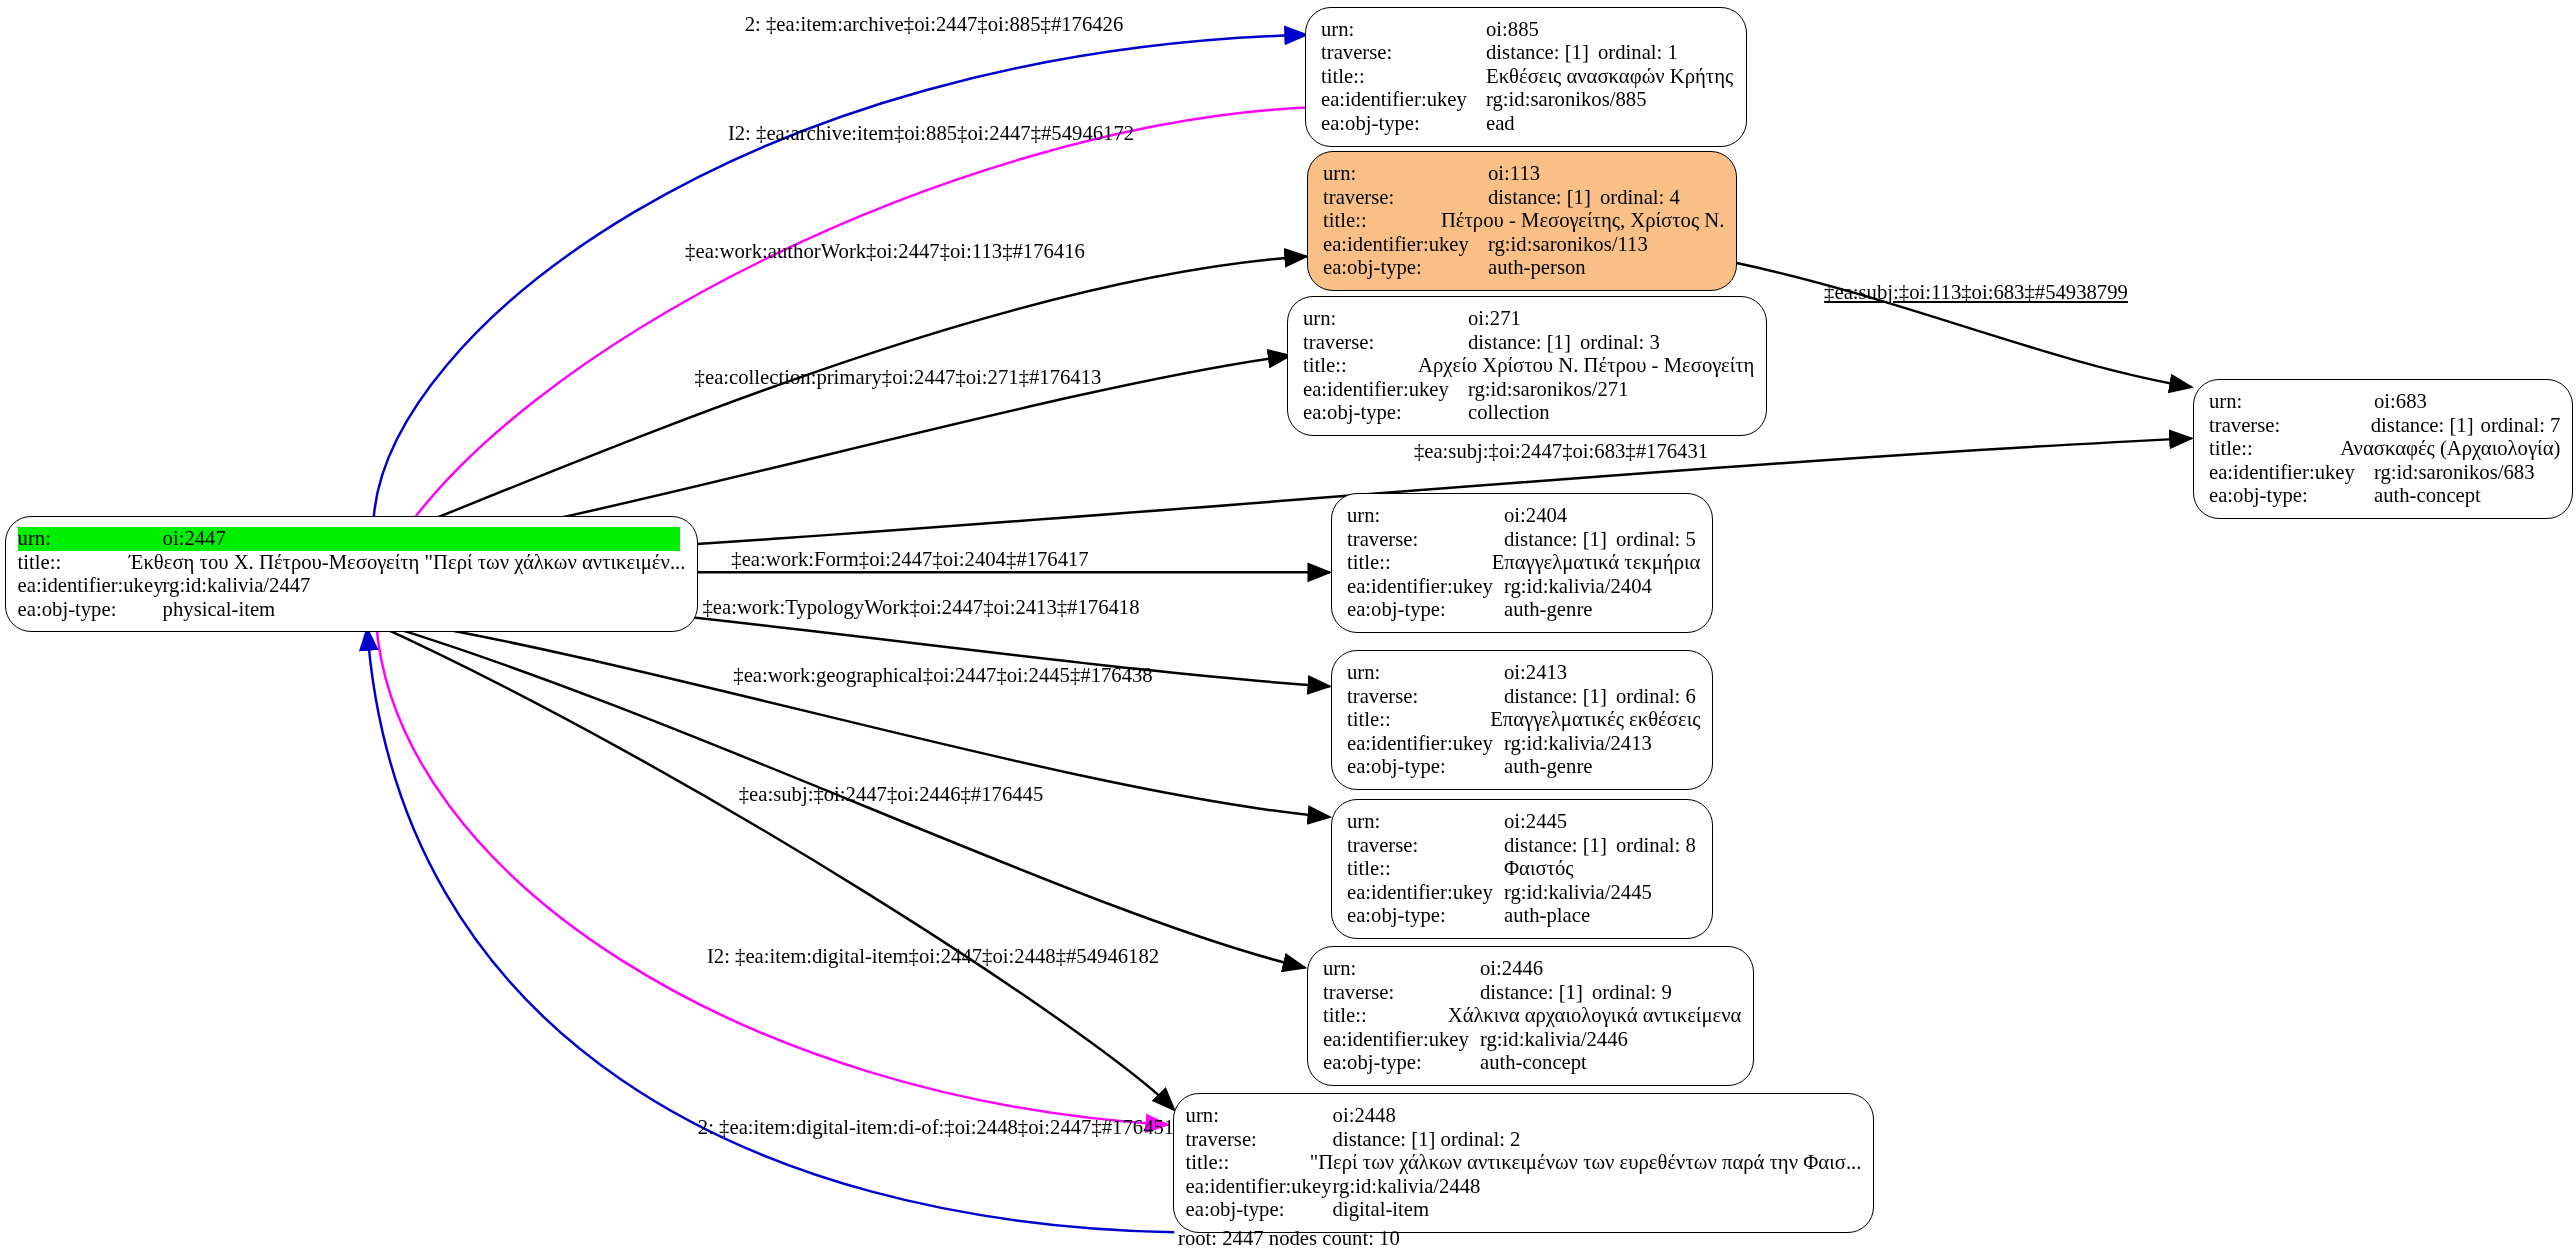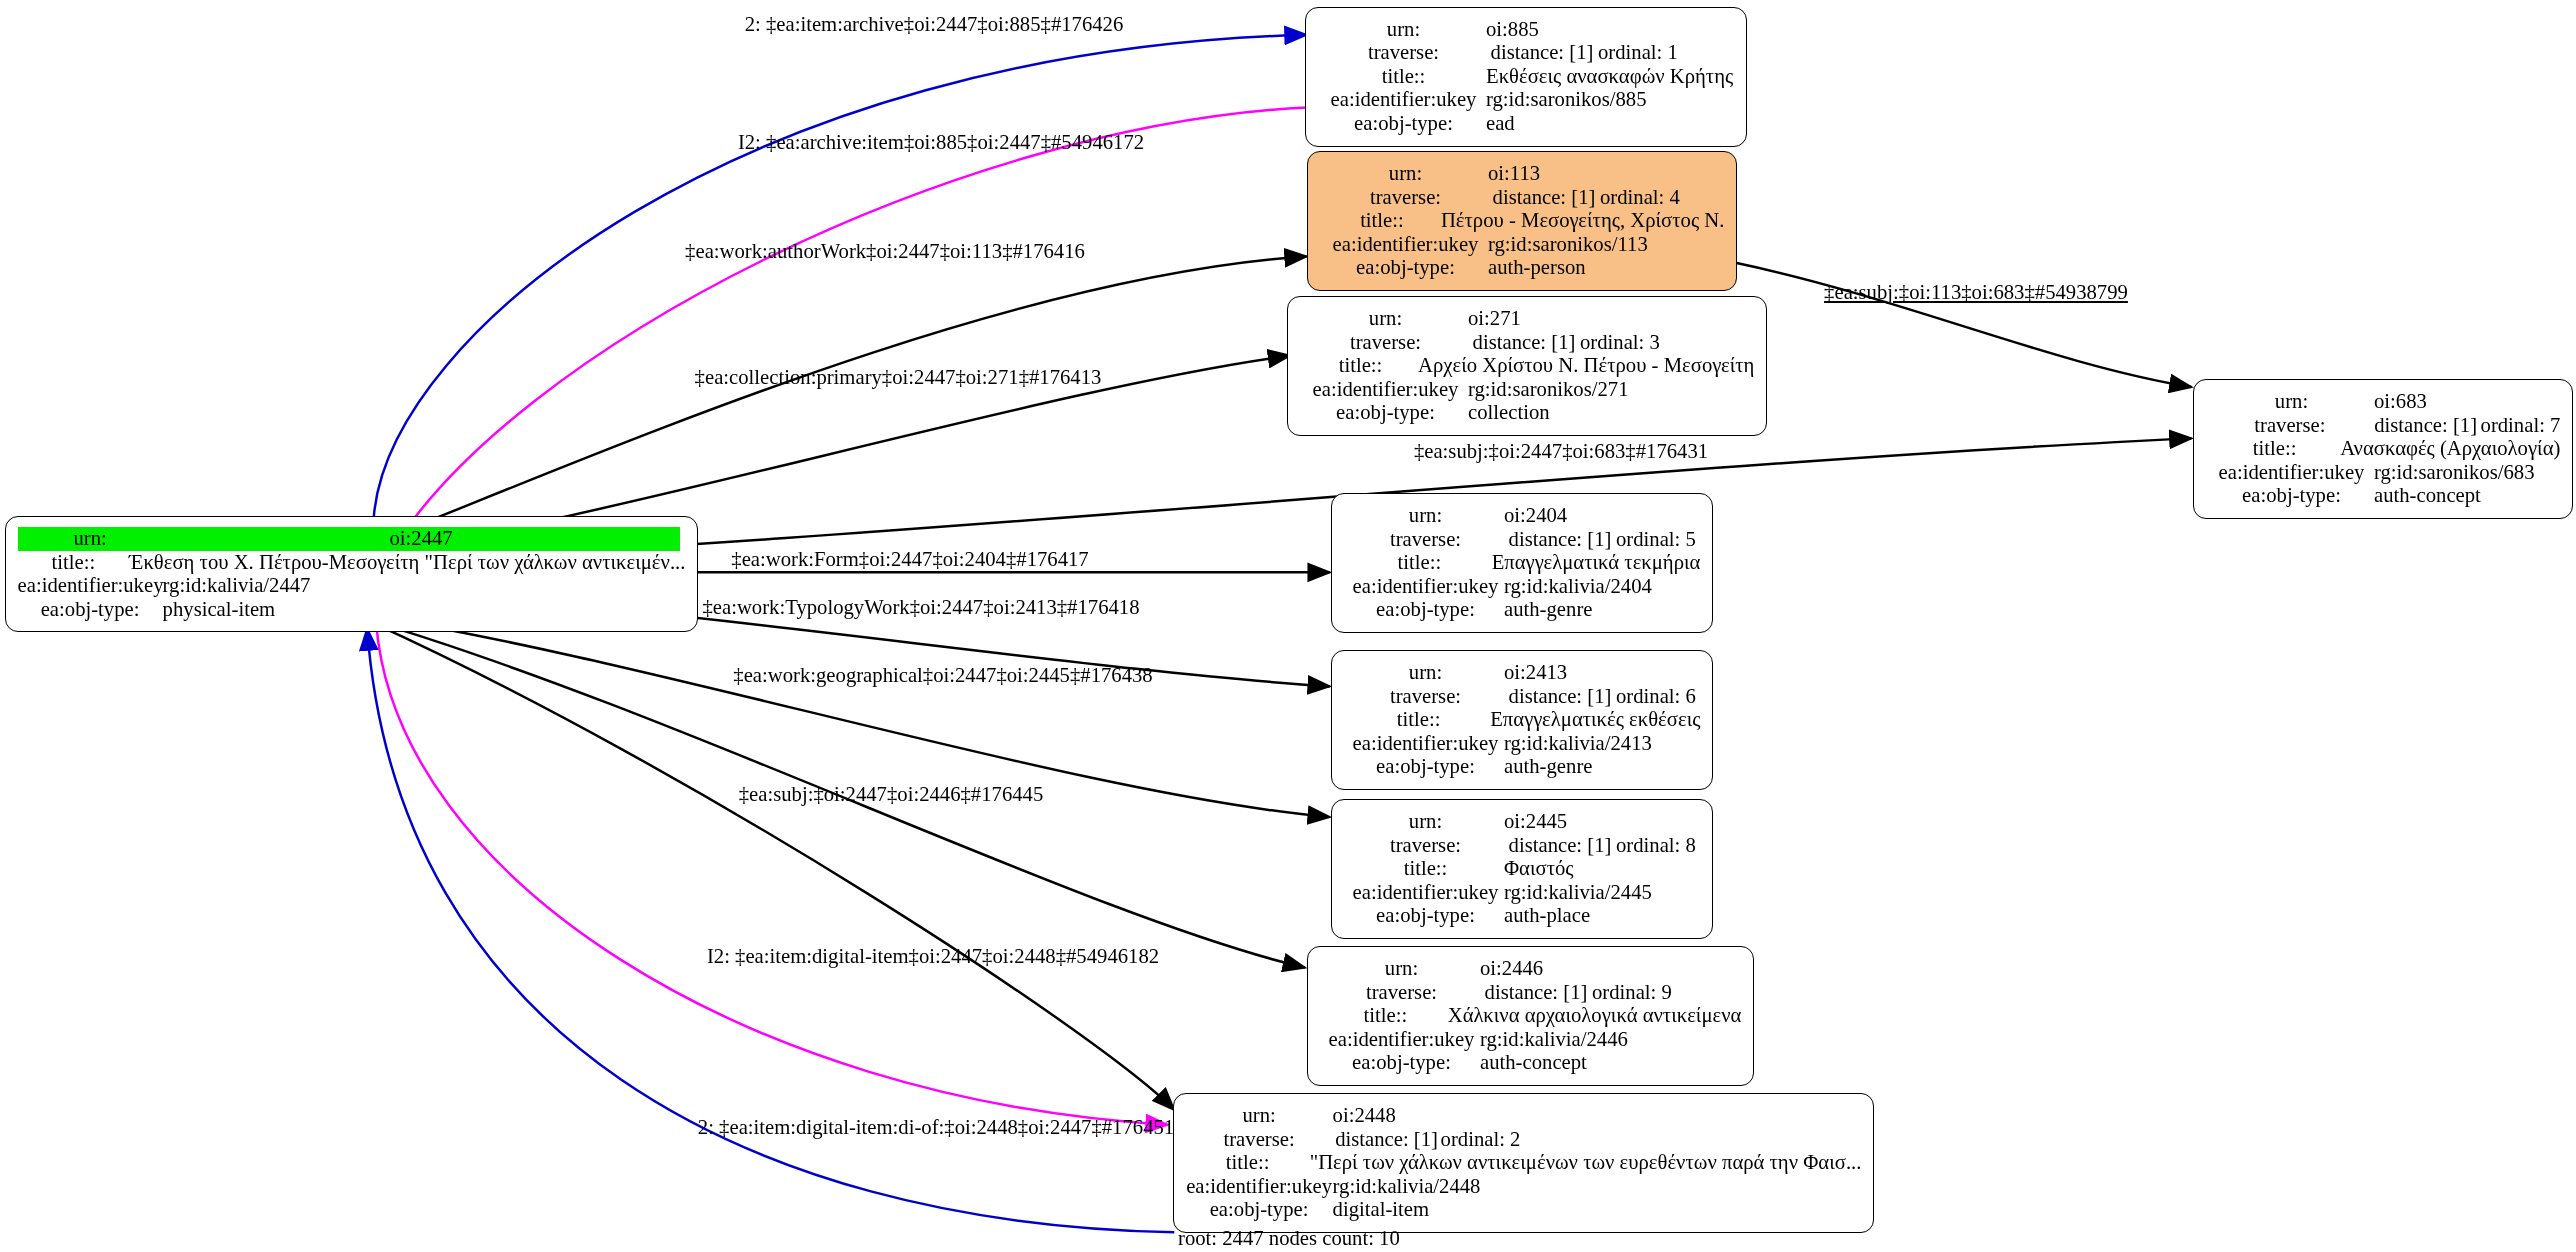--- a/index.html
+++ b/index.html
@@ -26,14 +26,13 @@
     position: absolute;
     box-sizing: border-box;
     border: 1.7px solid #000000;
-    border-radius: 13px;
+    border-radius: 26px;
     background: #ffffff;
     padding: 10px 11.6px 10px 15px;
     font-size: 20.7px;
     line-height: 23.6px;
     color: #000000;
     white-space: nowrap;
-    text-align: center;
   }
   .node.filled { background: #f8c086; }
   .node .row {

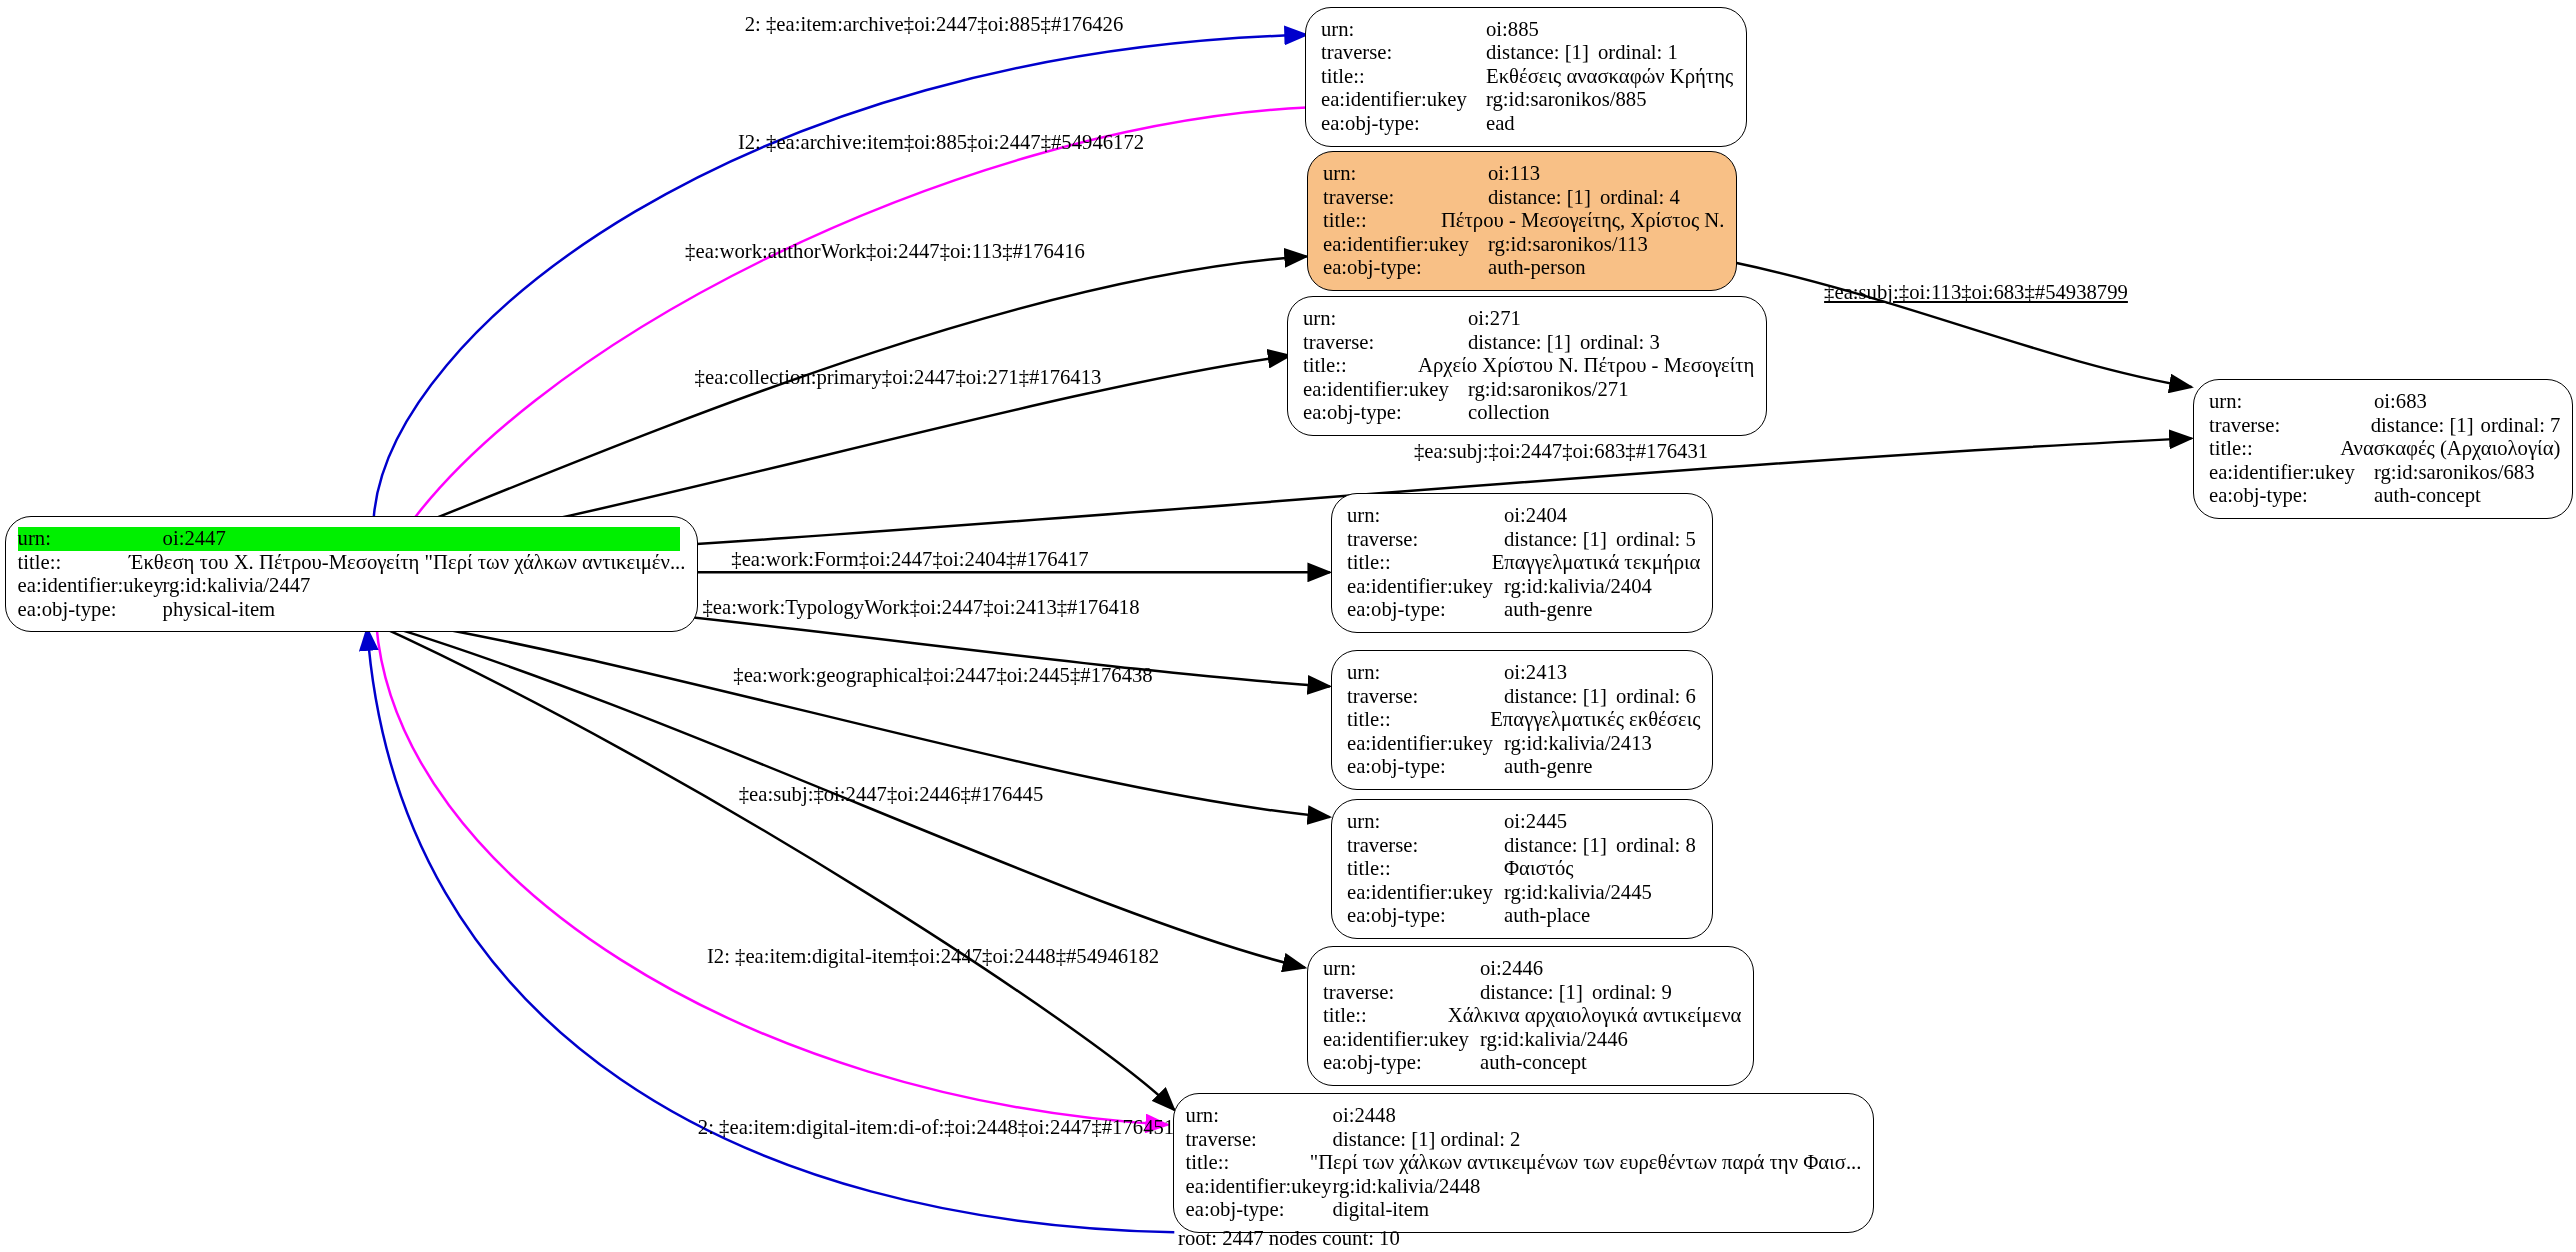--- a/index.html
+++ b/index.html
@@ -344,7 +344,7 @@
 
   <div class="edge-label" style="left:934px; top:13.2px;">2: ‡ea:item:archive‡oi:2447‡oi:885‡#176426</div>
 
-  <div class="edge-label" style="left:931px; top:131px;margin-left:10px;">I2: ‡ea:archive:item‡oi:885‡oi:2447‡#54946172</div>
+  <div class="edge-label" style="left:931px; top:122px;">I2: ‡ea:archive:item‡oi:885‡oi:2447‡#54946172</div>
 
   <div class="edge-label" style="left:885px; top:240px;">‡ea:work:authorWork‡oi:2447‡oi:113‡#176416</div>
 

